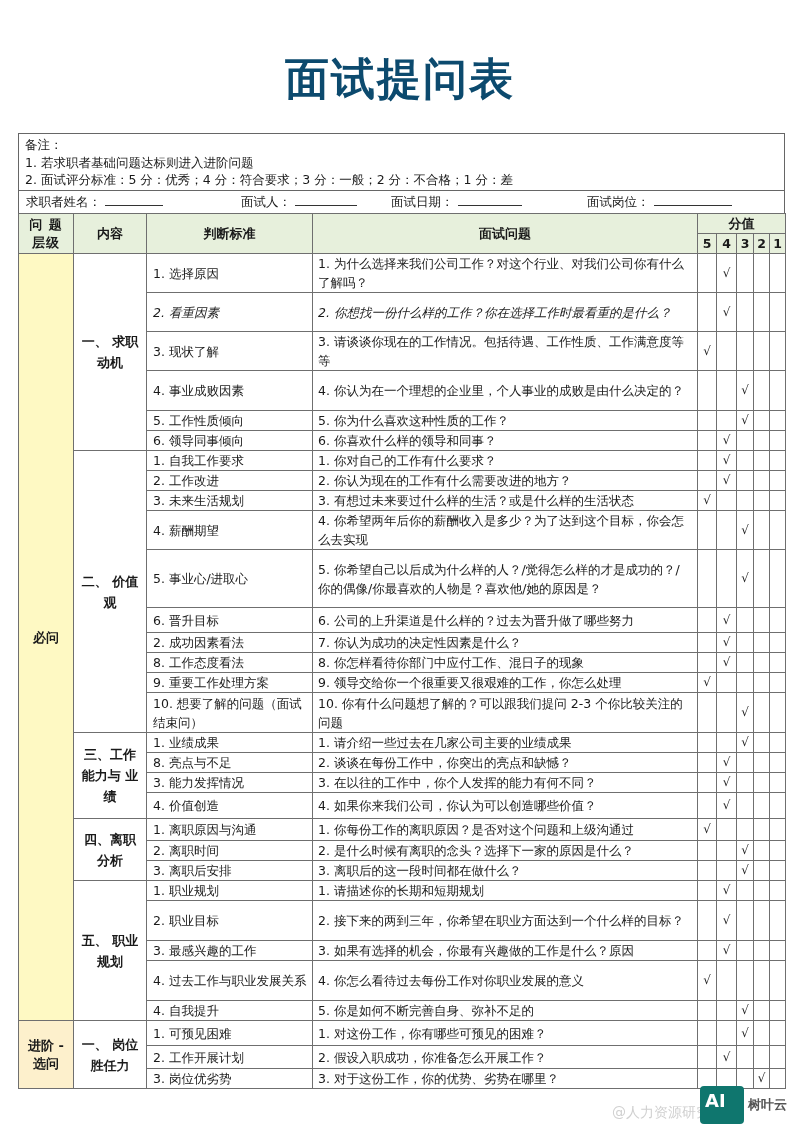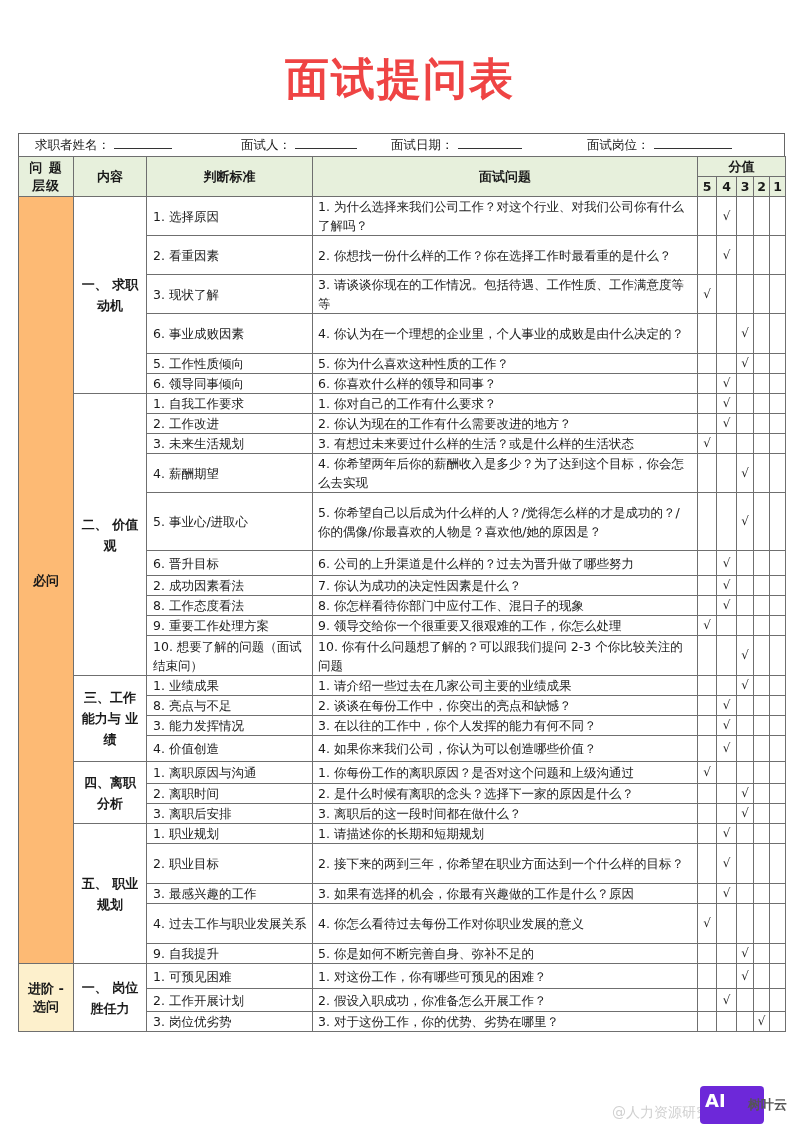--- a/index.html
+++ b/index.html
@@ -6,7 +6,7 @@
   body { width:800px; height:1133px; position:relative; overflow:hidden;
          font-family:"DejaVu Sans", "Liberation Sans", sans-serif; color:#1a1a1a; }
   .title { position:absolute; top:50px; left:0; width:800px; text-align:center;
-           font-size:44px; font-weight:bold; letter-spacing:2px; color:#ef4444; }
+           font-size:44px; font-weight:bold; letter-spacing:2px; color:#0c4a6e; }
   .sheet { position:absolute; left:18px; top:133px; width:767px; }
   .notes { border:1.5px solid #666; border-bottom:none; padding:2px 6px 2px 6px; height:52px;
            font-size:12.5px; line-height:17.5px; }

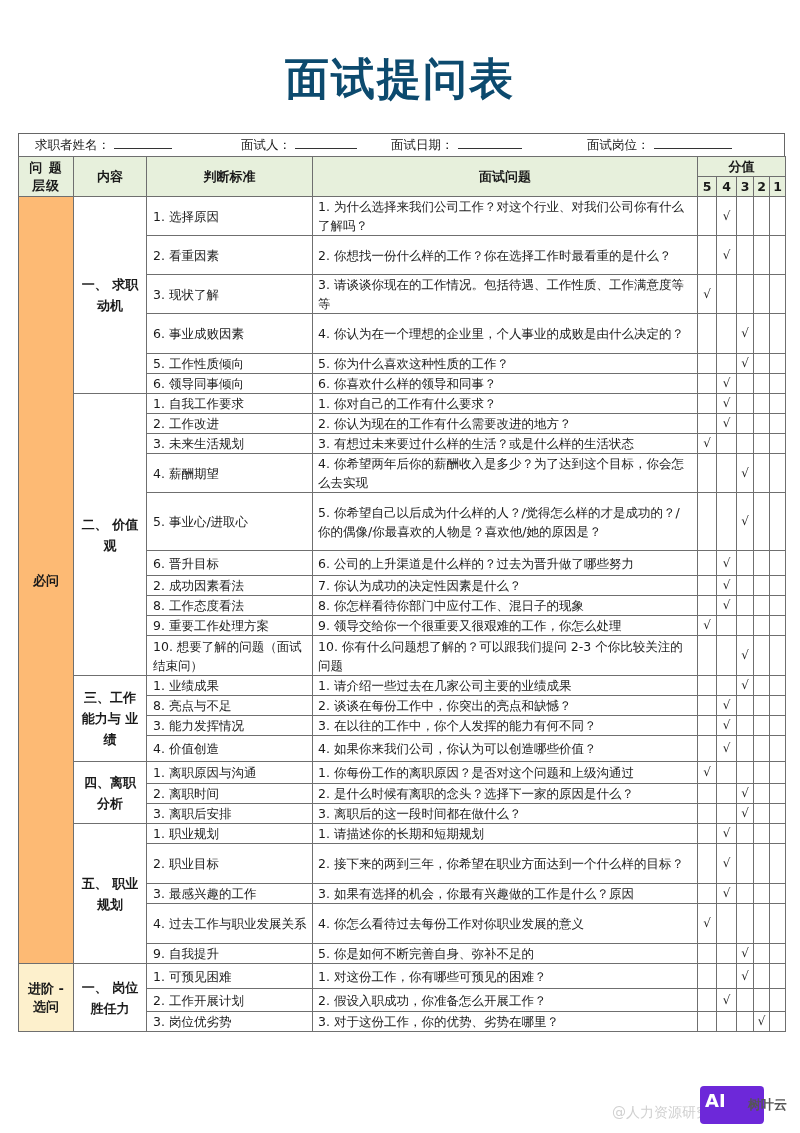--- a/index.html
+++ b/index.html
@@ -36,6 +36,11 @@
 <div class="title">面试提问表</div>
 
 <div class="sheet">
+  <div class="notes">
+    <div>备注：</div>
+    <div>1. 若求职者基础问题达标则进入进阶问题</div>
+    <div>2. 面试评分标准：5 分：优秀；4 分：符合要求；3 分：一般；2 分：不合格；1 分：差</div>
+  </div>
   <div class="info">
     <span style="left:16px"><span style="position:static">求职者姓名：</span><span class="blank" style="position:static;width:58px"></span></span>
     <span style="left:222px"><span style="position:static">面试人：</span><span class="blank" style="position:static;width:62px"></span></span>

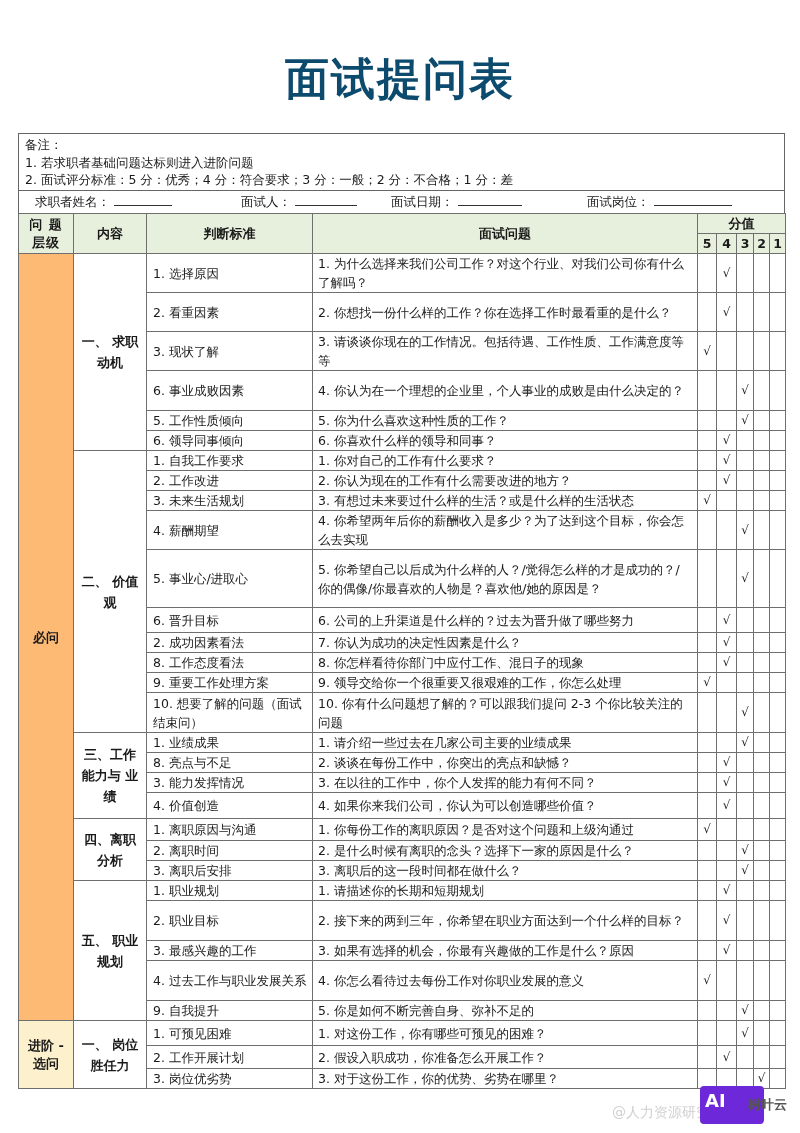--- a/index.html
+++ b/index.html
@@ -42,7 +42,7 @@
     <div>2. 面试评分标准：5 分：优秀；4 分：符合要求；3 分：一般；2 分：不合格；1 分：差</div>
   </div>
   <div class="info">
-    <span style="left:16px"><span style="position:static">求职者姓名：</span><span class="blank" style="position:static;width:58px"></span></span>
+    <span style="left:7px"><span style="position:static">求职者姓名：</span><span class="blank" style="position:static;width:58px"></span></span>
     <span style="left:222px"><span style="position:static">面试人：</span><span class="blank" style="position:static;width:62px"></span></span>
     <span style="left:372px"><span style="position:static">面试日期：</span><span class="blank" style="position:static;width:64px"></span></span>
     <span style="left:568px"><span style="position:static">面试岗位：</span><span class="blank" style="position:static;width:78px"></span></span>

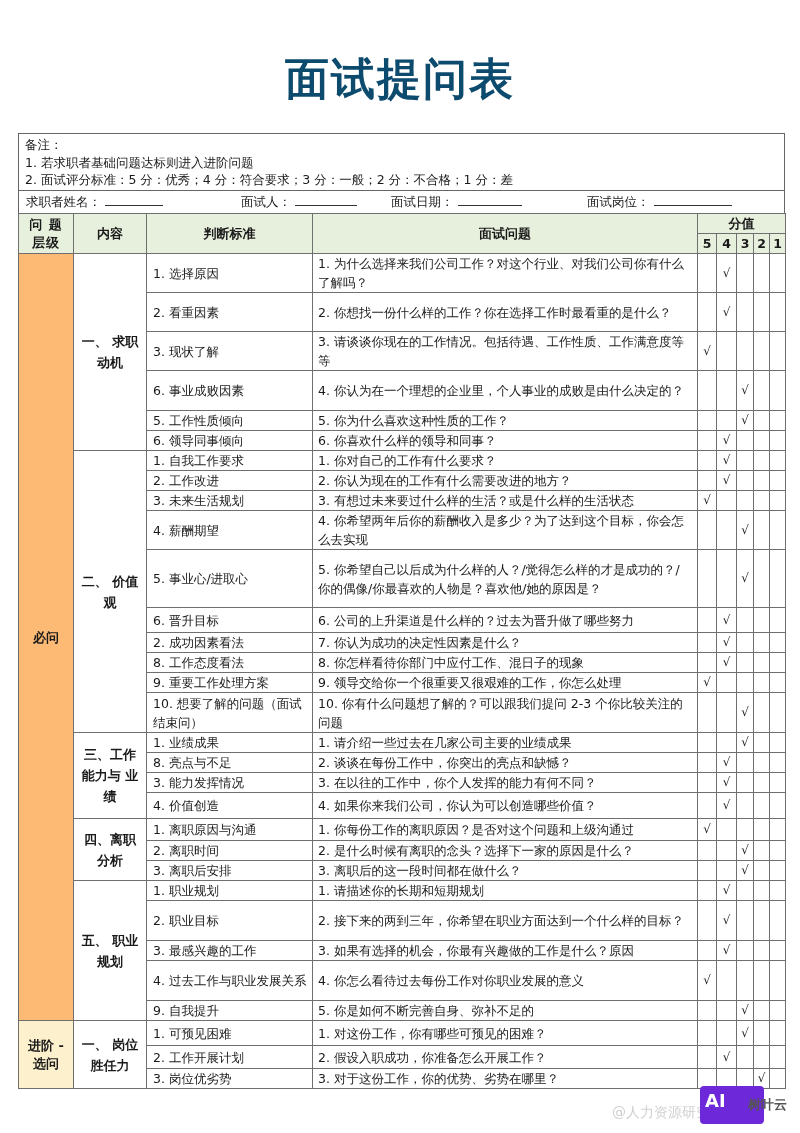--- a/index.html
+++ b/index.html
@@ -88,7 +88,7 @@
           <td class="sc"></td>
           <td class="sc"></td>
         </tr>
-        <tr style="height: 39px;">
+        <tr style="height: 39px; font-style: italic;">
           <td class="crit">2. 看重因素</td>
           <td class="q">2. 你想找一份什么样的工作？你在选择工作时最看重的是什么？</td>
           <td class="sc"></td>

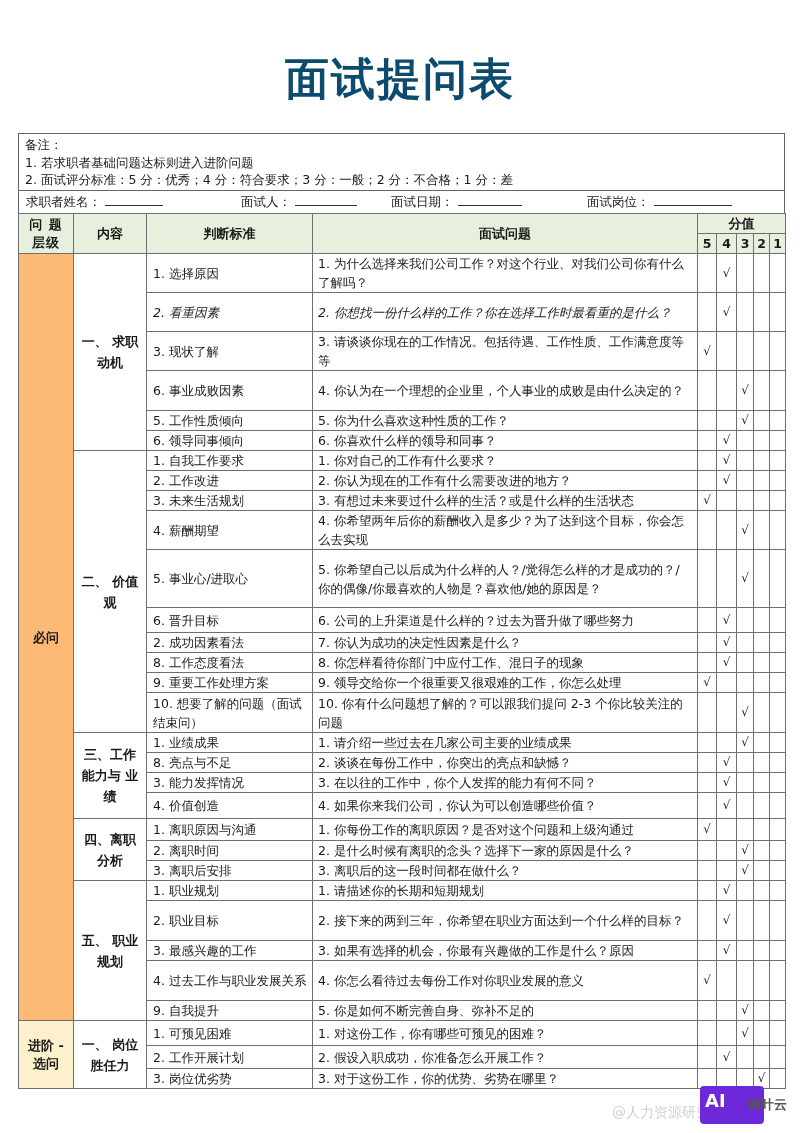--- a/index.html
+++ b/index.html
@@ -107,7 +107,7 @@
           <td class="sc"></td>
         </tr>
         <tr style="height: 40px;">
-          <td class="crit">6. 事业成败因素</td>
+          <td class="crit">4. 事业成败因素</td>
           <td class="q">4. 你认为在一个理想的企业里，个人事业的成败是由什么决定的？</td>
           <td class="sc"></td>
           <td class="sc"></td>

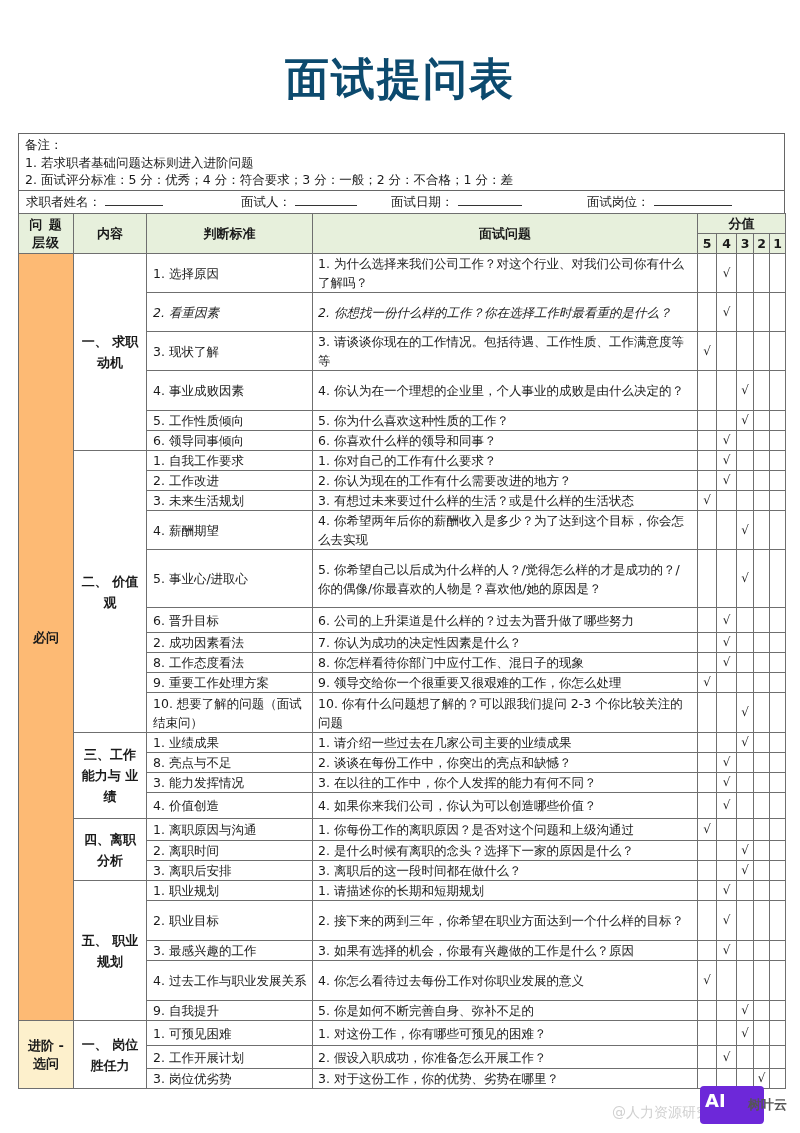--- a/index.html
+++ b/index.html
@@ -19,7 +19,7 @@
   th { background:#e7f0dc; font-weight:bold; font-size:13px; text-align:center; }
   th.lvl { text-align:center; line-height:18px; padding:0 4px; letter-spacing:1px; }
   th.score-n { padding:0; font-size:12.5px; }
-  td.lvl-must { background:#fdba74; text-align:center; font-weight:bold; font-size:13px; }
+  td.lvl-must { background:#fef9c3; text-align:center; font-weight:bold; font-size:13px; }
   td.lvl-adv { background:#fdf0cc; text-align:center; font-weight:bold; font-size:13px; line-height:18px; }
   td.sec { text-align:center; font-weight:bold; font-size:13px; line-height:21px; }
   td.crit { padding-left:6px; }

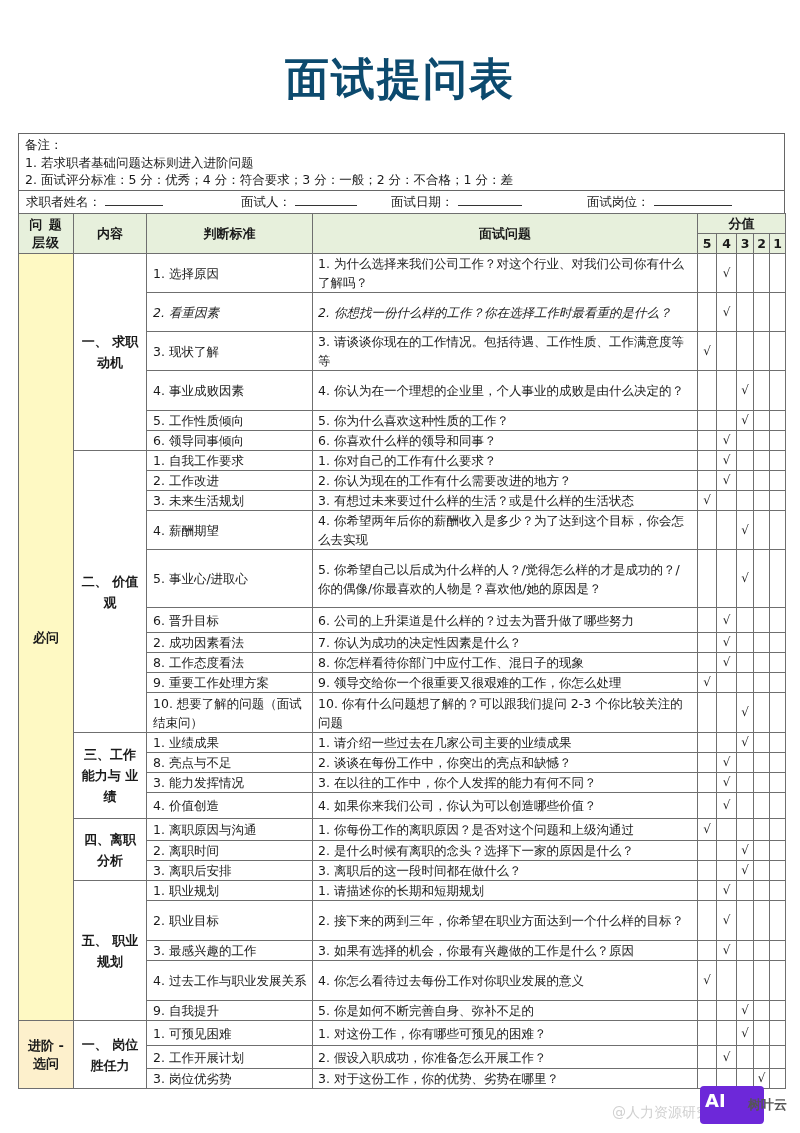--- a/index.html
+++ b/index.html
@@ -327,7 +327,7 @@
           <td class="sc"></td>
         </tr>
         <tr style="height: 19px;">
-          <td class="crit">9. 自我提升</td>
+          <td class="crit">4. 自我提升</td>
           <td class="q">5. 你是如何不断完善自身、弥补不足的</td>
           <td class="sc"></td>
           <td class="sc"></td>

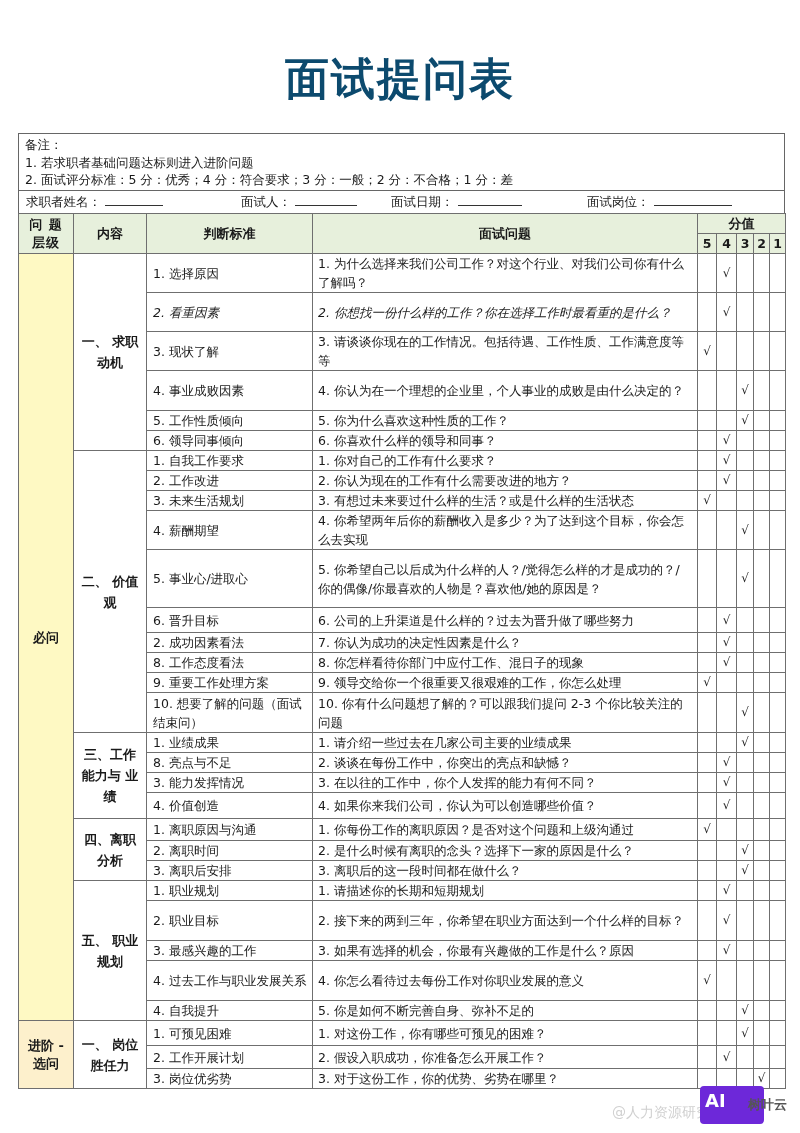--- a/index.html
+++ b/index.html
@@ -25,7 +25,7 @@
   td.crit { padding-left:6px; }
   td.q { padding-left:5px; }
   td.sc { padding:0; text-align:center; font-size:12px; color:#222; }
-  .ai-logo { position:absolute; left:700px; top:1086px; width:64px; height:38px; background:#6d28d9;
+  .ai-logo { position:absolute; left:700px; top:1086px; width:44px; height:38px; background:#0f766e;
              border-radius:4px; color:#fff; font-weight:bold; font-size:18px; line-height:30px; padding-left:5px; box-sizing:border-box; }
   .ai-text { position:absolute; left:748px; top:1096px; font-size:13px; font-weight:bold; color:#555; }
   .weibo { position:absolute; left:612px; top:1104px; font-size:14px; color:#d0d0d0; }

